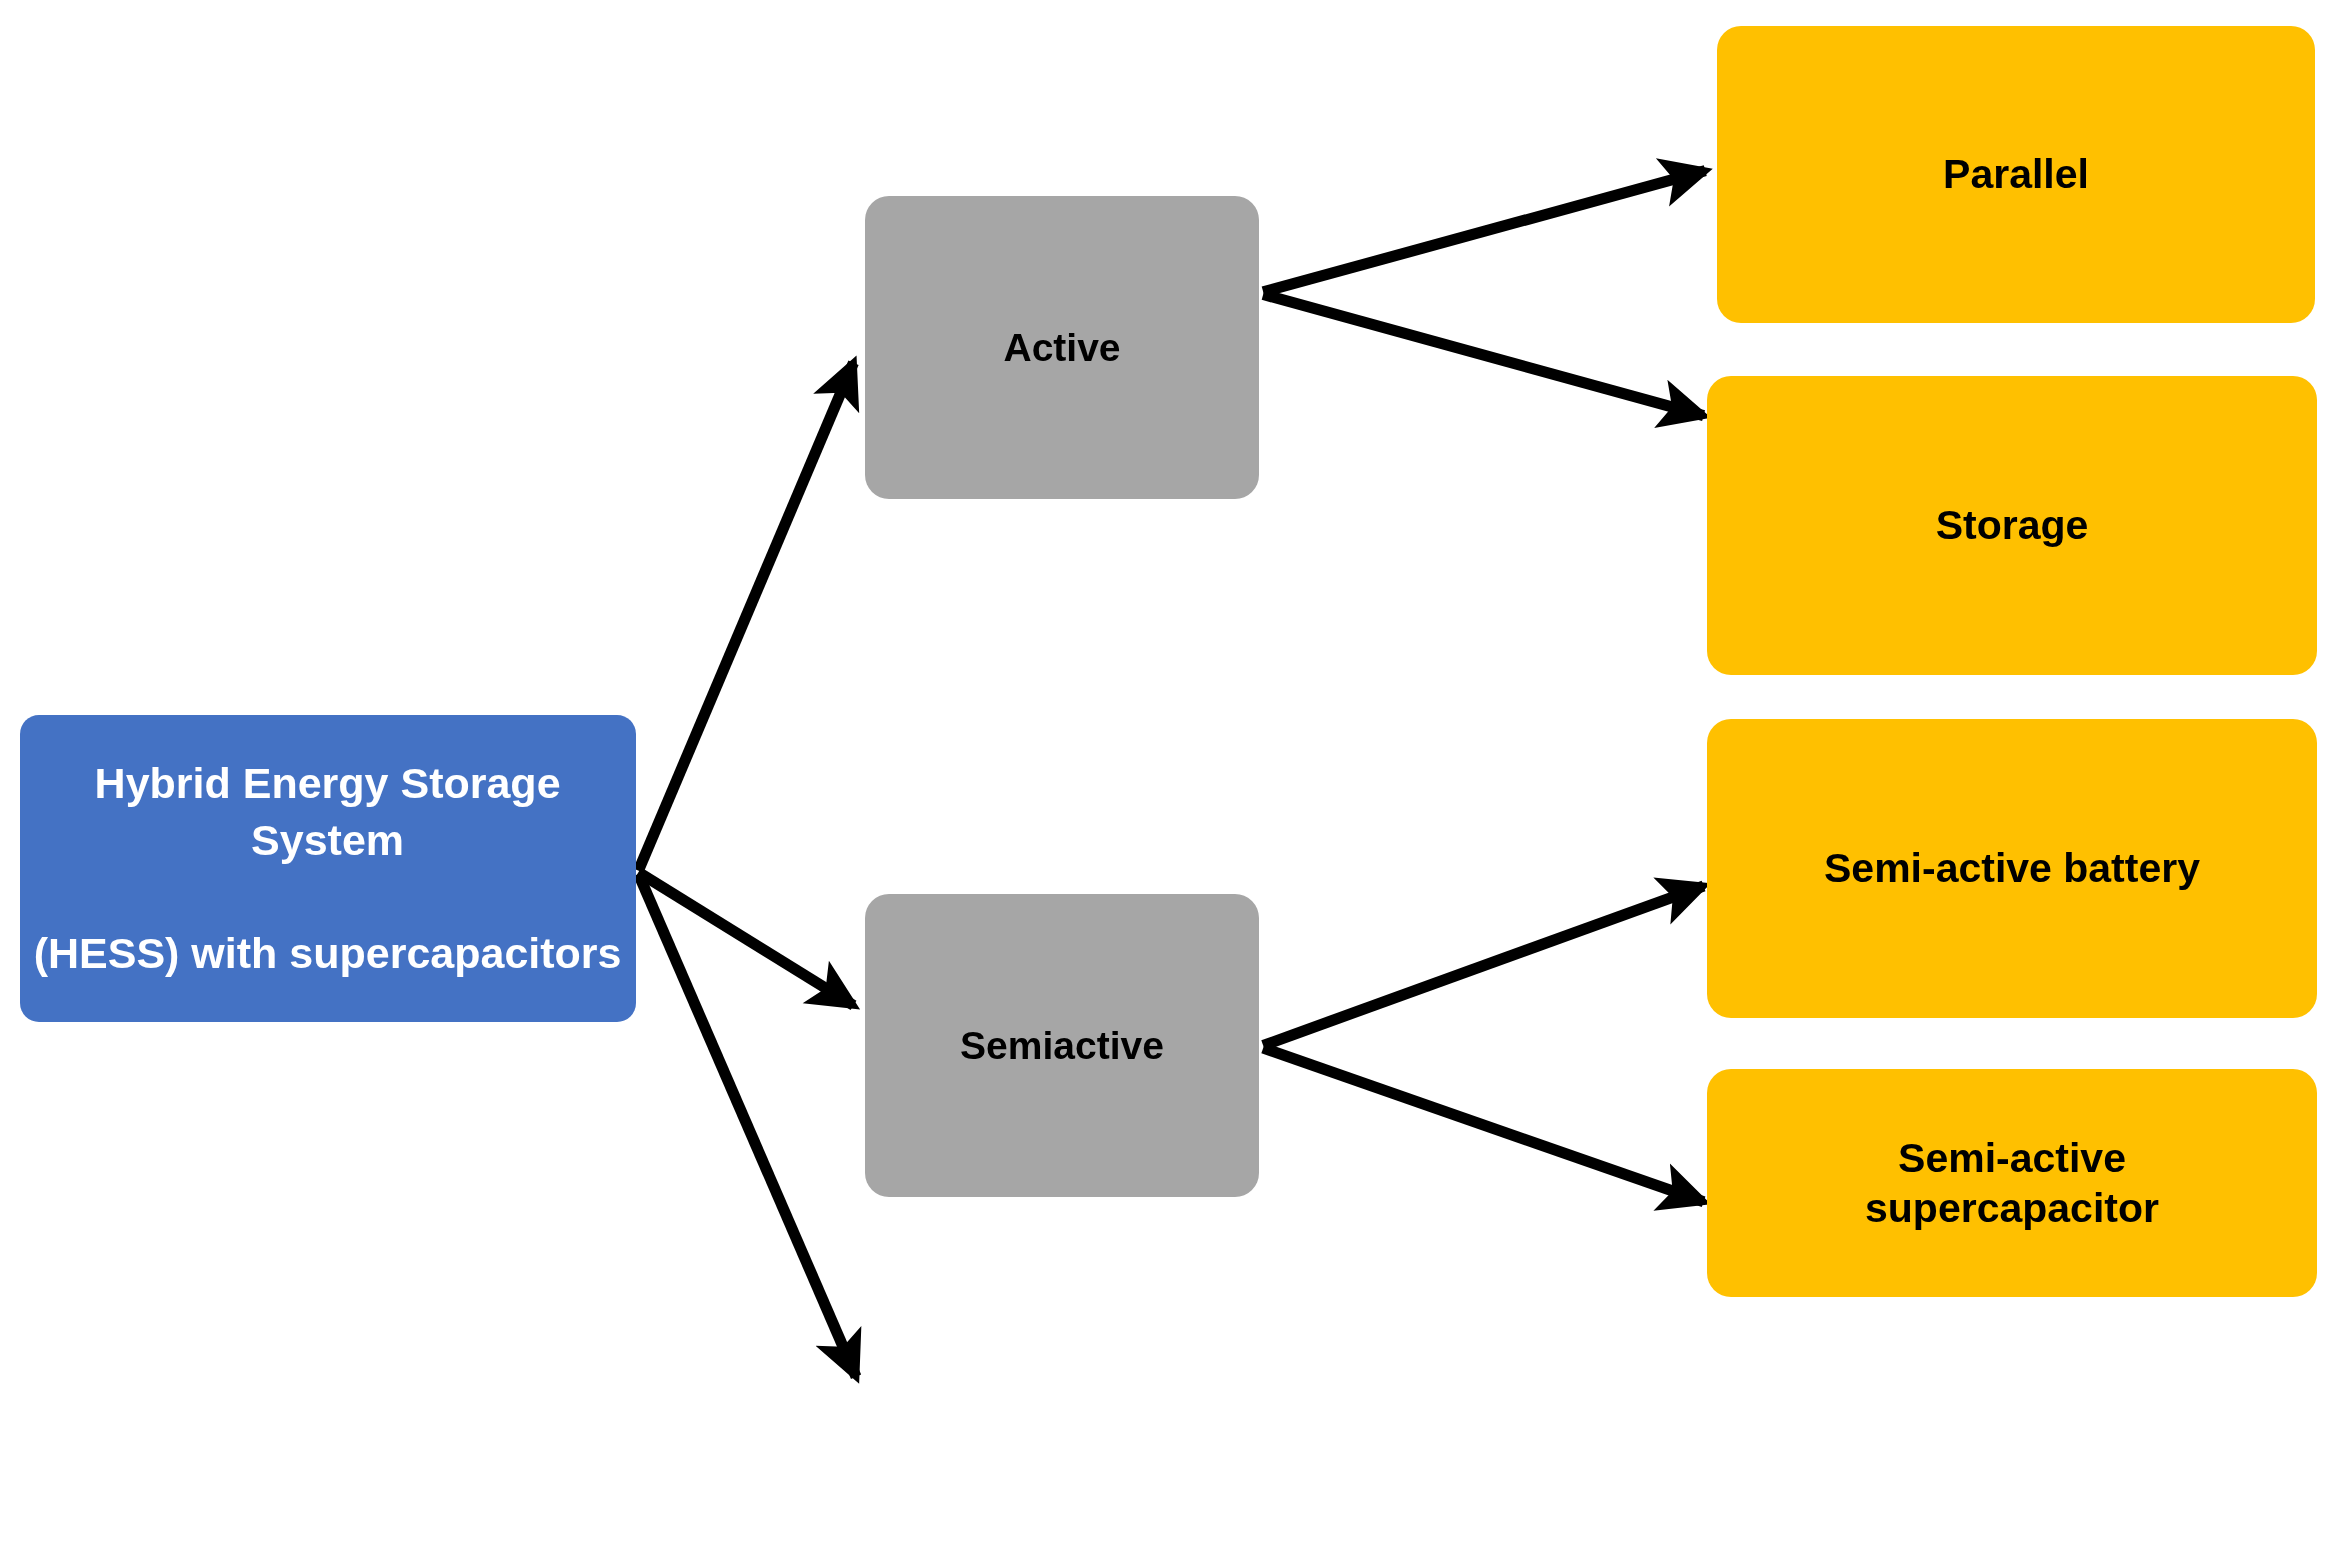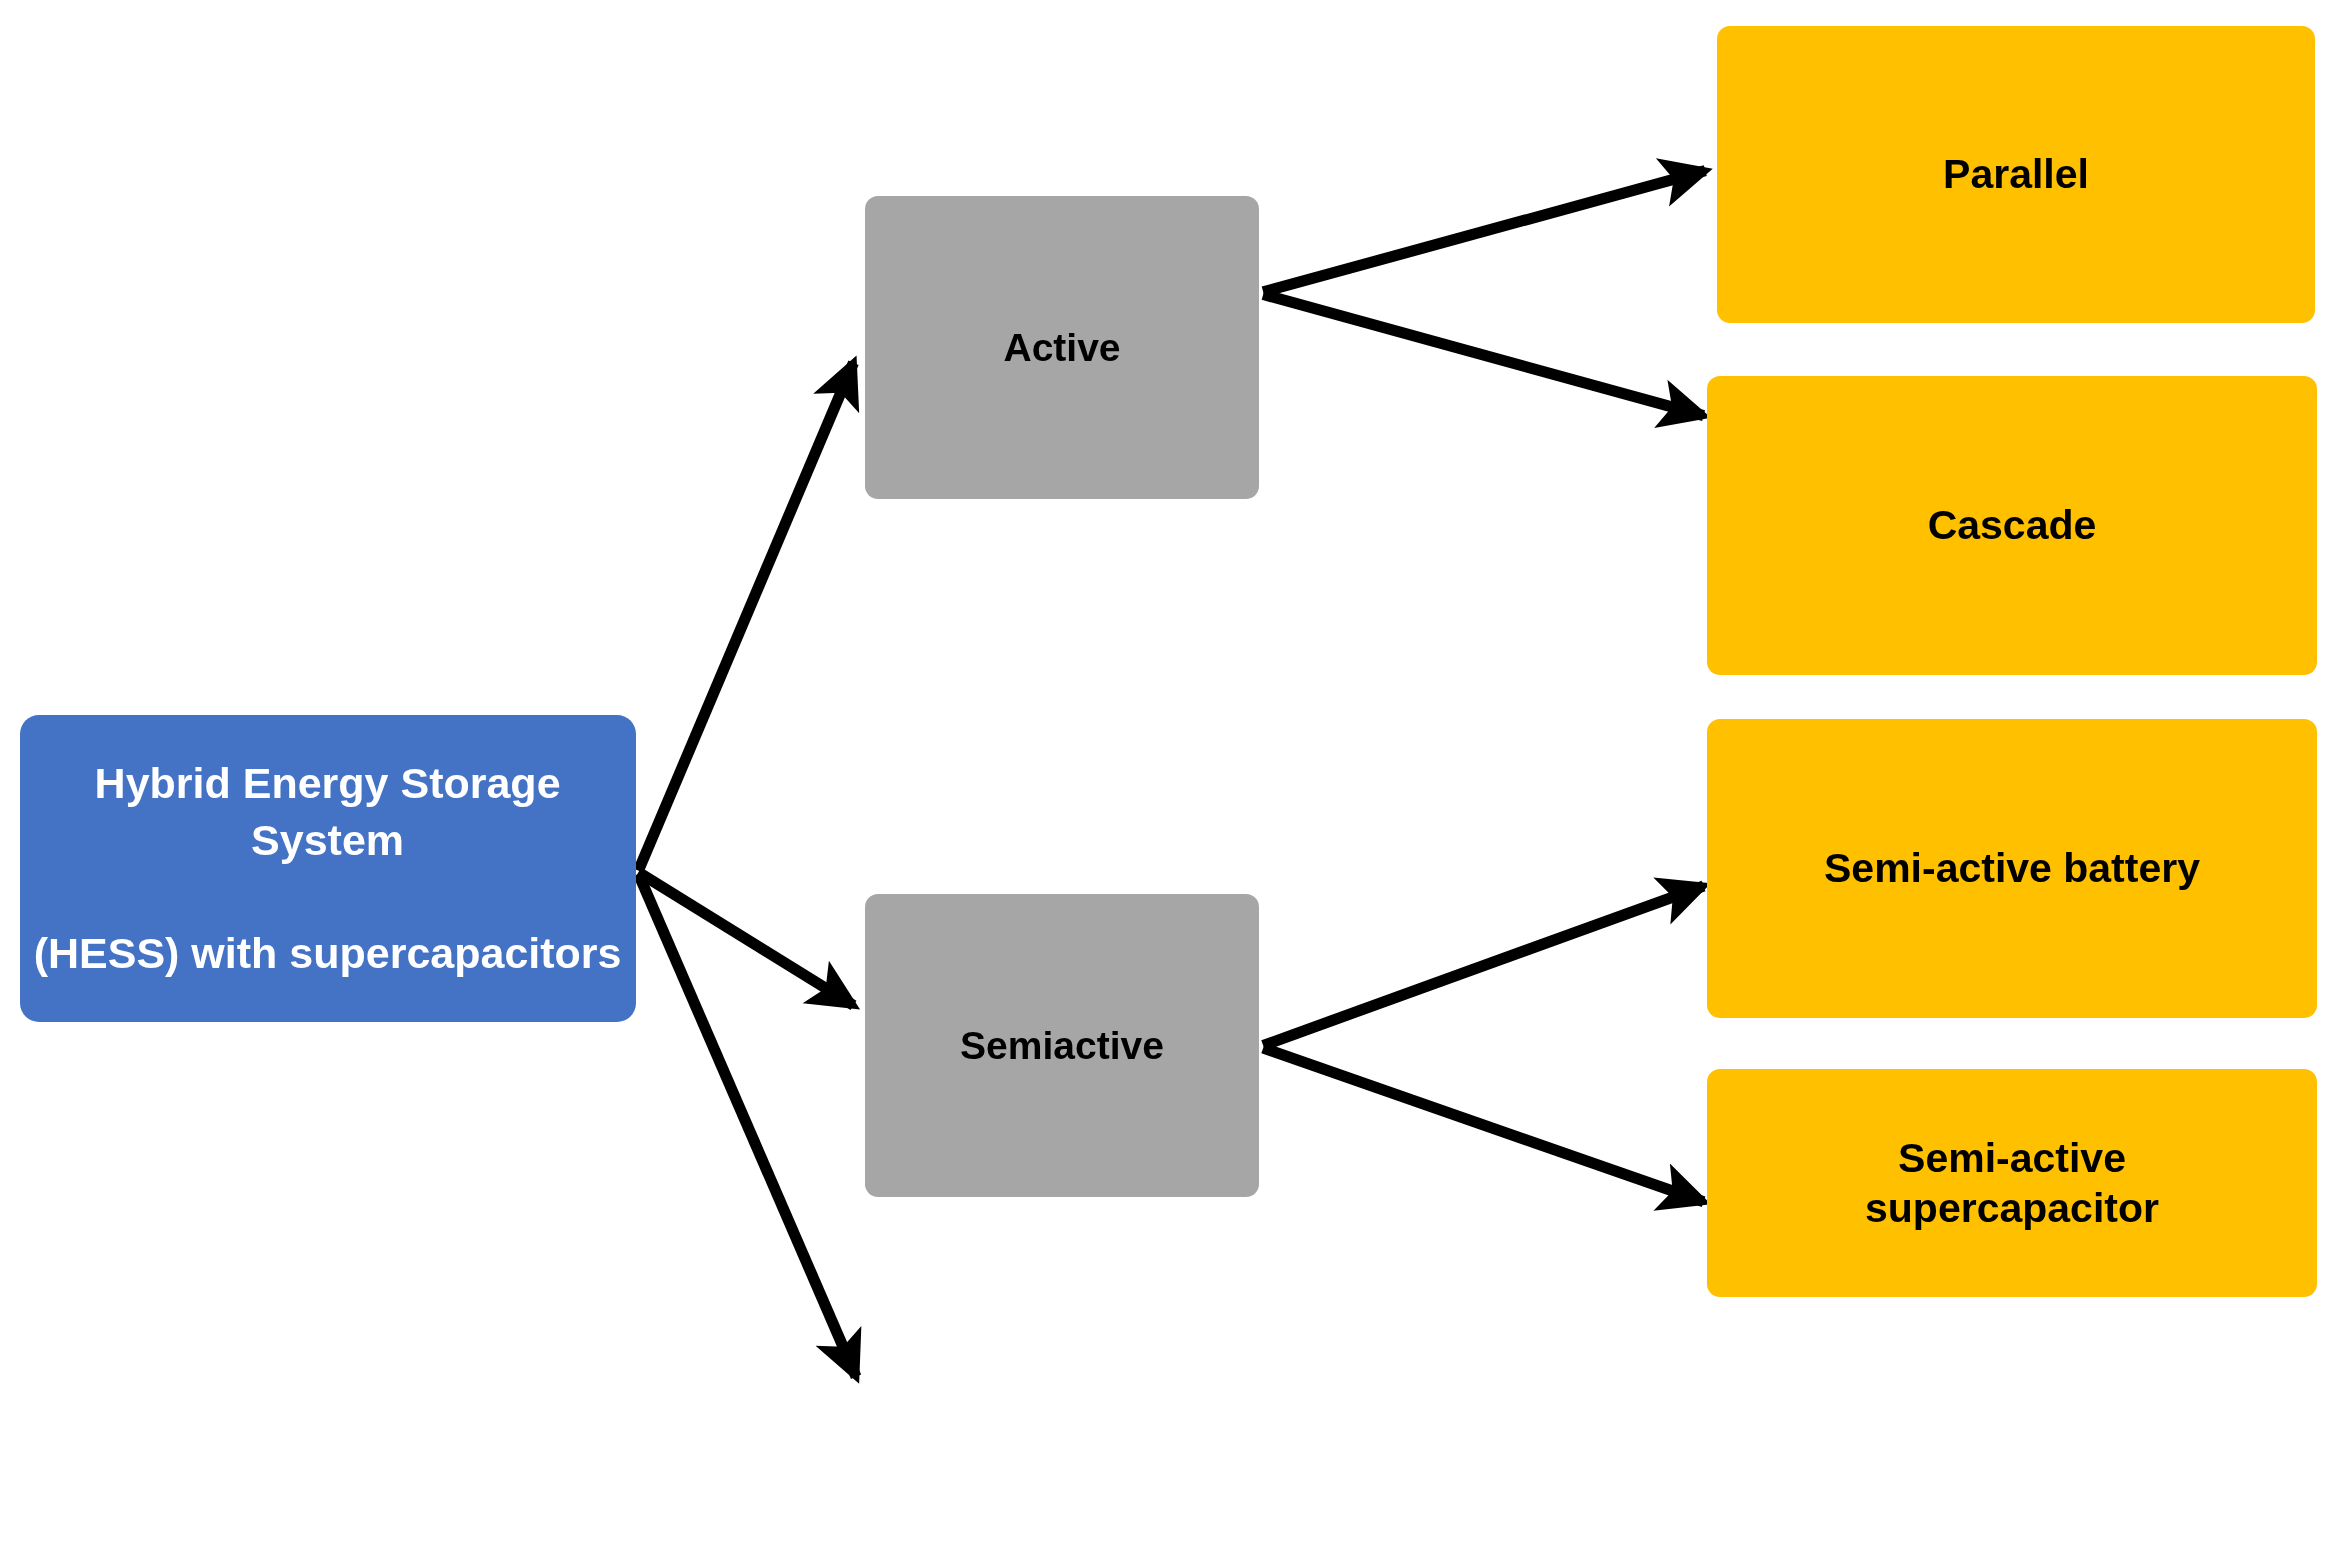--- a/index.html
+++ b/index.html
@@ -31,7 +31,7 @@
     align-items: center;
     justify-content: center;
     text-align: center;
-    border-radius: 13px;
+    border-radius: 24px;
     box-sizing: border-box;
     z-index: 2;
   }

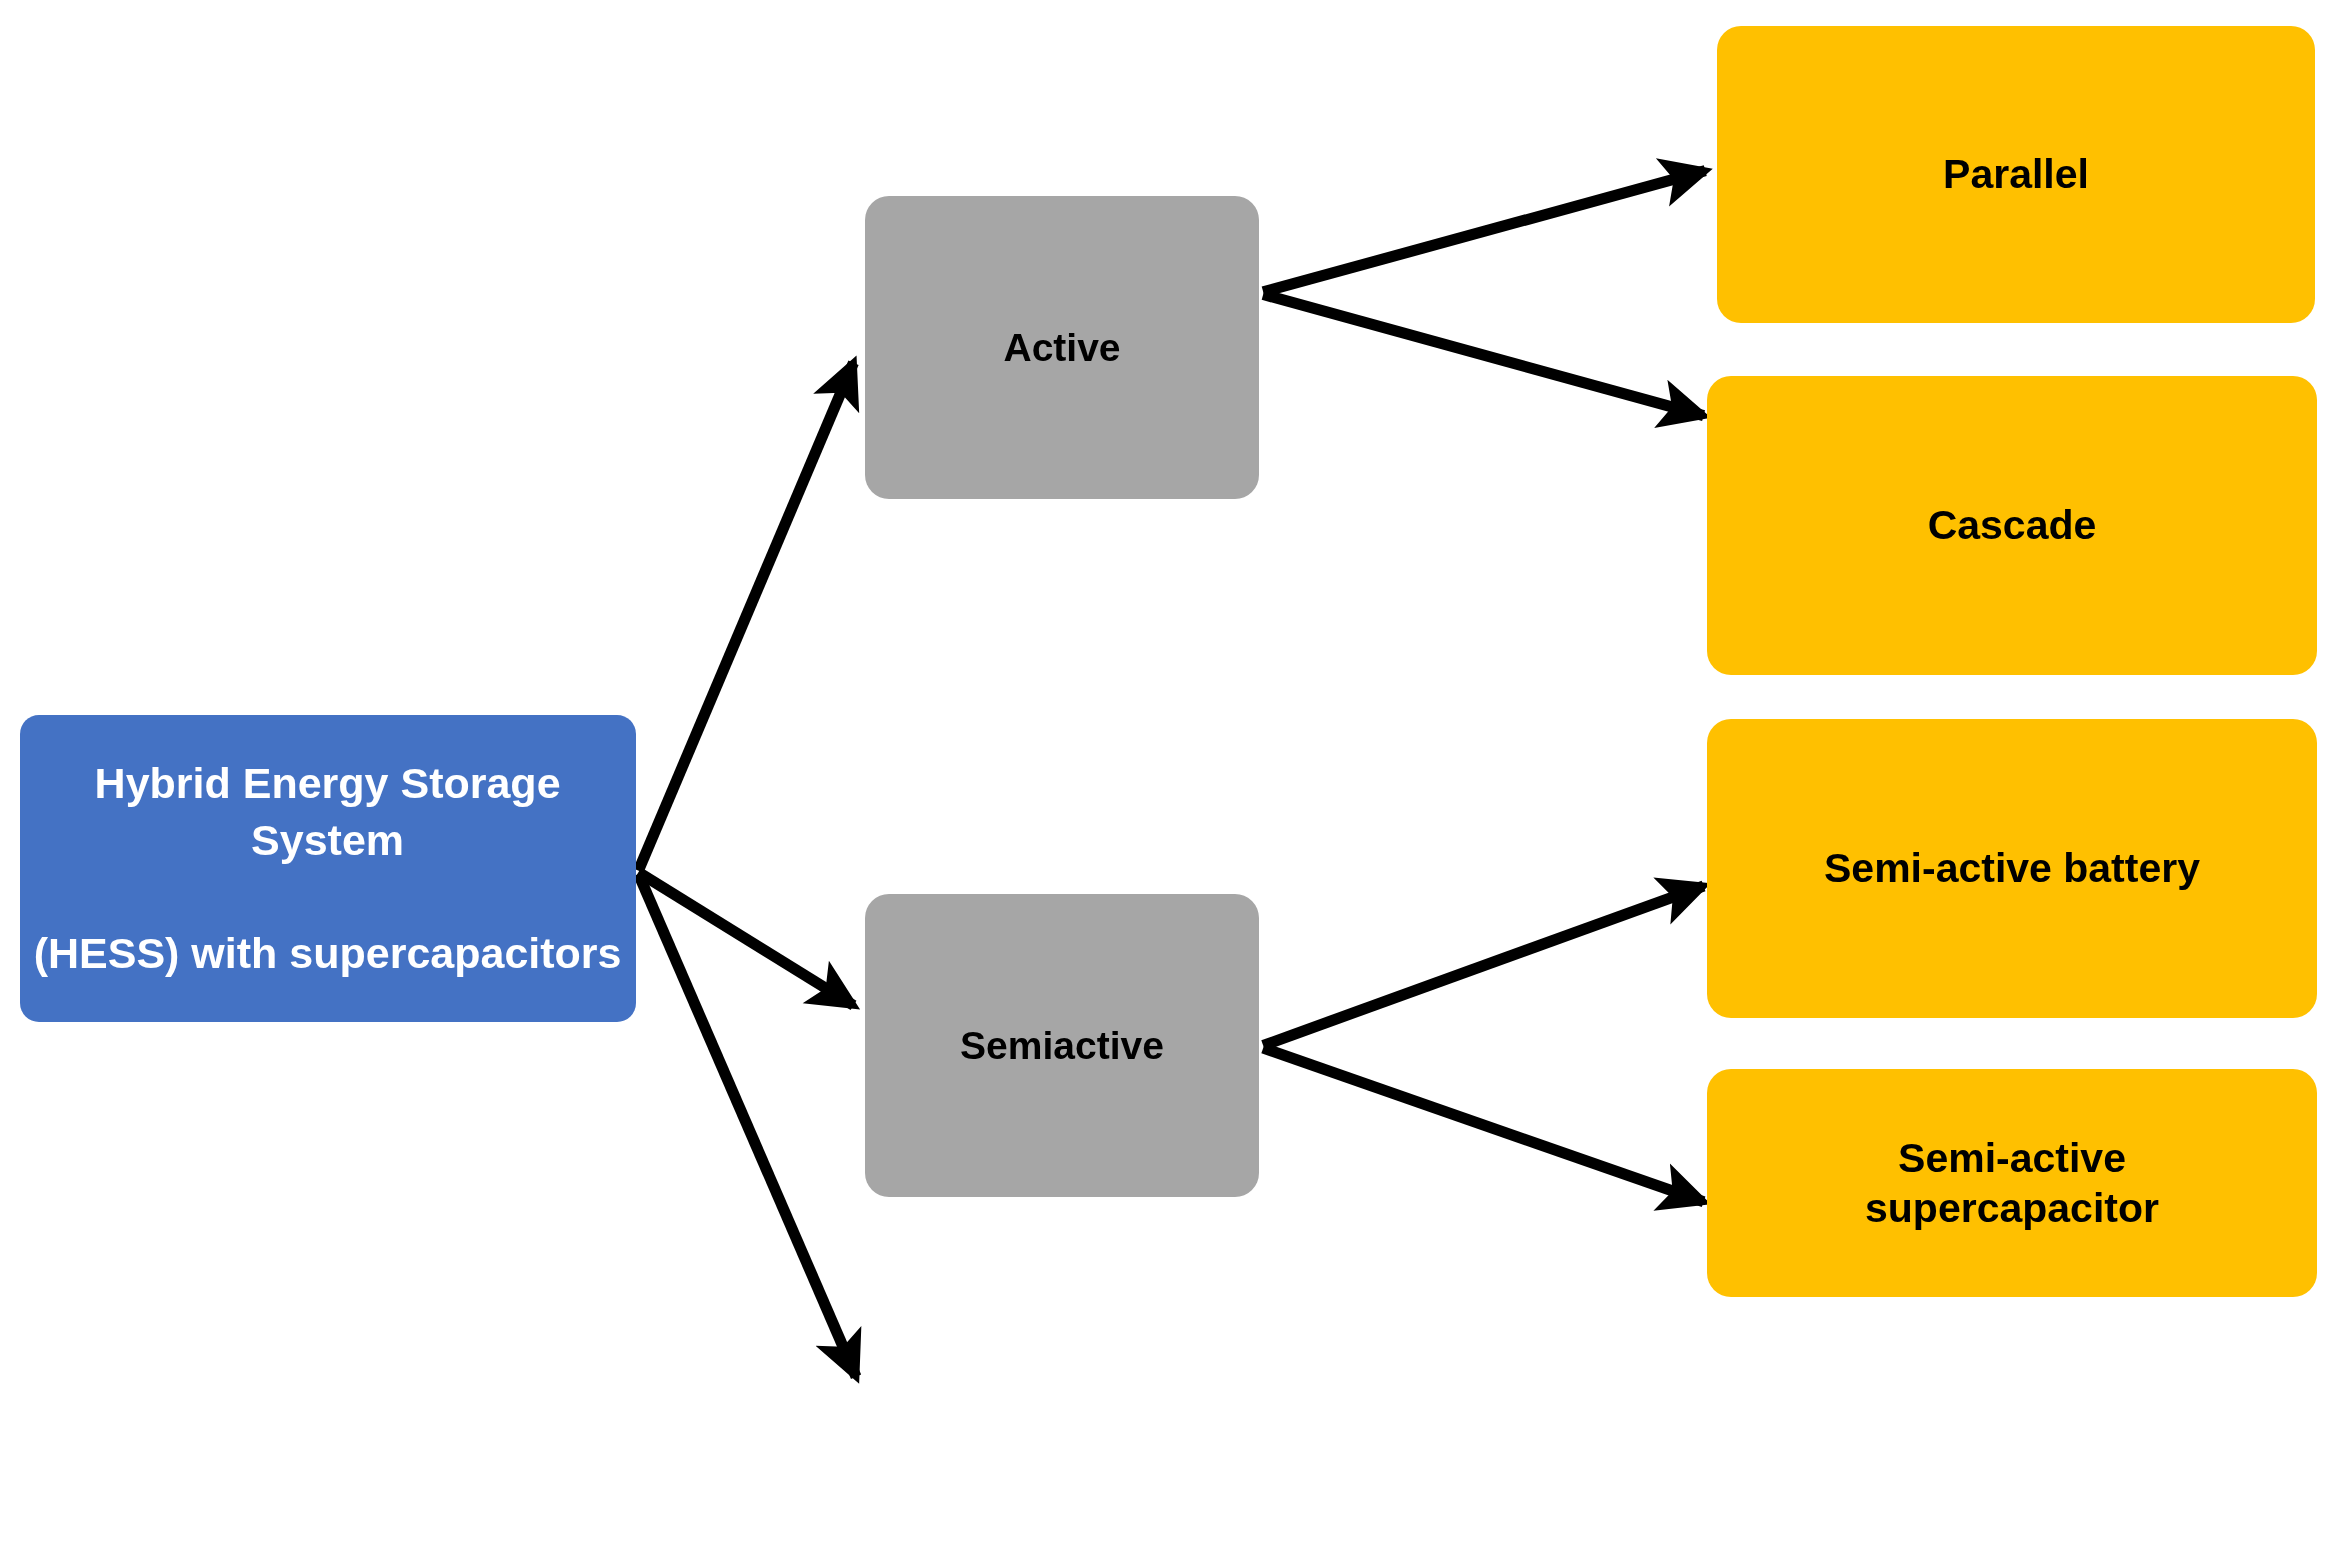--- a/index.html
+++ b/index.html
@@ -110,7 +110,7 @@
   </div>
 
   <div class="node node-level3" id="n-cascade" style="left: 1707px; top: 376px; width: 610px; height: 299px;">
-    <span class="label">Cascade</span>
+    <span class="label">Storage</span>
   </div>
 
   <div class="node node-level3" id="n-semi_active_battery" style="left: 1707px; top: 719px; width: 610px; height: 299px;">

